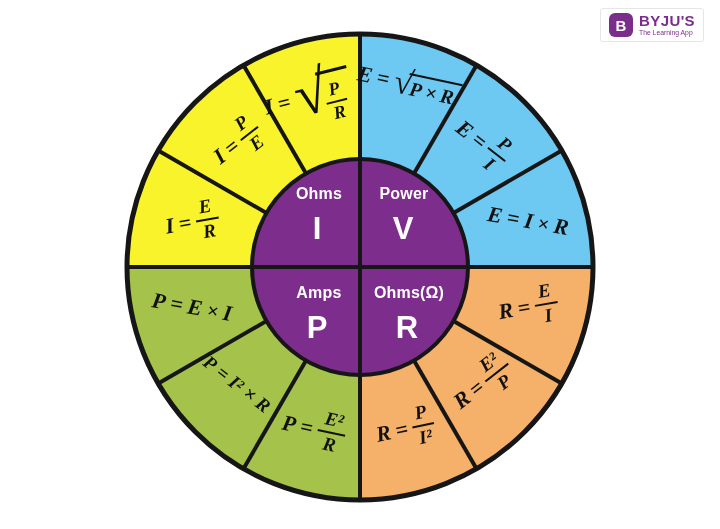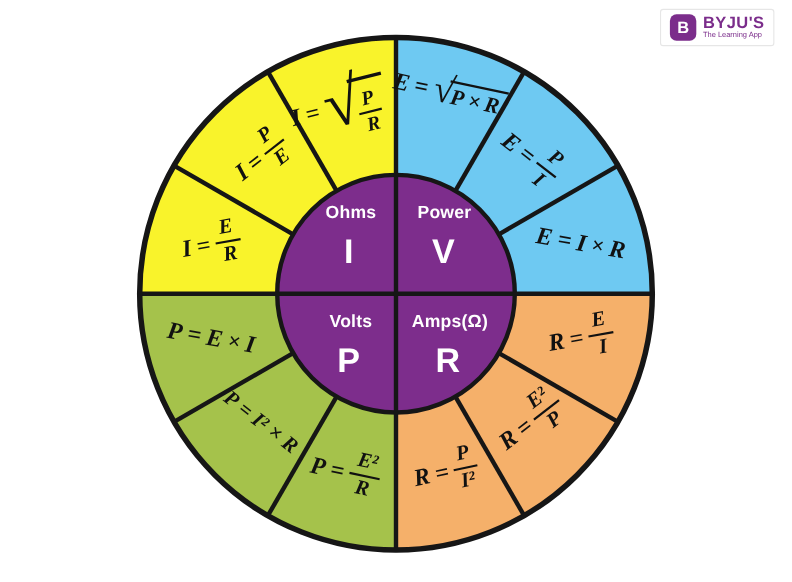--- a/index.html
+++ b/index.html
@@ -203,7 +203,7 @@
   <div class="hub-label" style="left:404px;top:194px">Power</div>
   <div class="hub-sym" style="left:403px;top:229px">V</div>
 
-  <div class="hub-label" style="left:319px;top:293px">Volts</div>
+  <div class="hub-label" style="left:319px;top:293px">Amps</div>
   <div class="hub-sym" style="left:317px;top:328px">P</div>
 
   <div class="hub-label" style="left:409px;top:293px">Amps(Ω)</div>

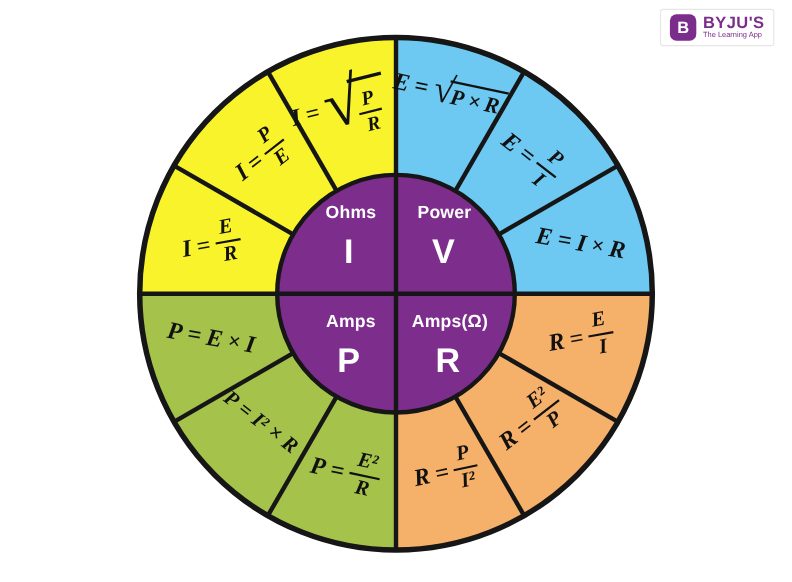--- a/index.html
+++ b/index.html
@@ -206,7 +206,7 @@
   <div class="hub-label" style="left:319px;top:293px">Amps</div>
   <div class="hub-sym" style="left:317px;top:328px">P</div>
 
-  <div class="hub-label" style="left:409px;top:293px">Amps(Ω)</div>
+  <div class="hub-label" style="left:409px;top:293px">Ohms(Ω)</div>
   <div class="hub-sym" style="left:407px;top:328px">R</div>
 
   <div class="logo">

